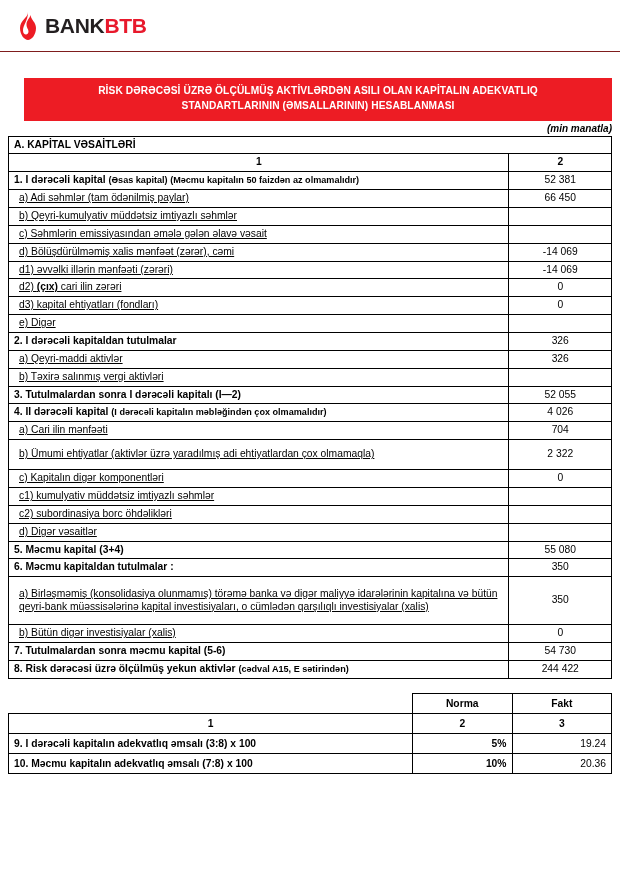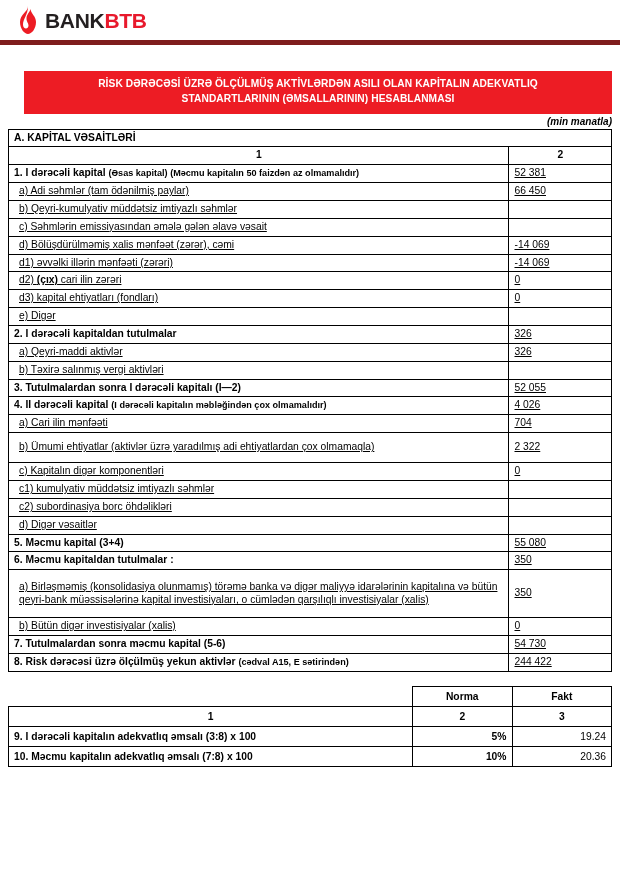--- a/index.html
+++ b/index.html
@@ -18,11 +18,11 @@
 
   
   .logo-bar {
-    height: 45px;
+    height: 52px;
     display: flex;
     align-items: center;
     padding-left: 18px;
-    border-bottom: 5px solid #7f1d1d;
+    border-bottom: 1px solid #7f1d1d;
   }
   .logo-flame {
     width: 20px; height: 28px;

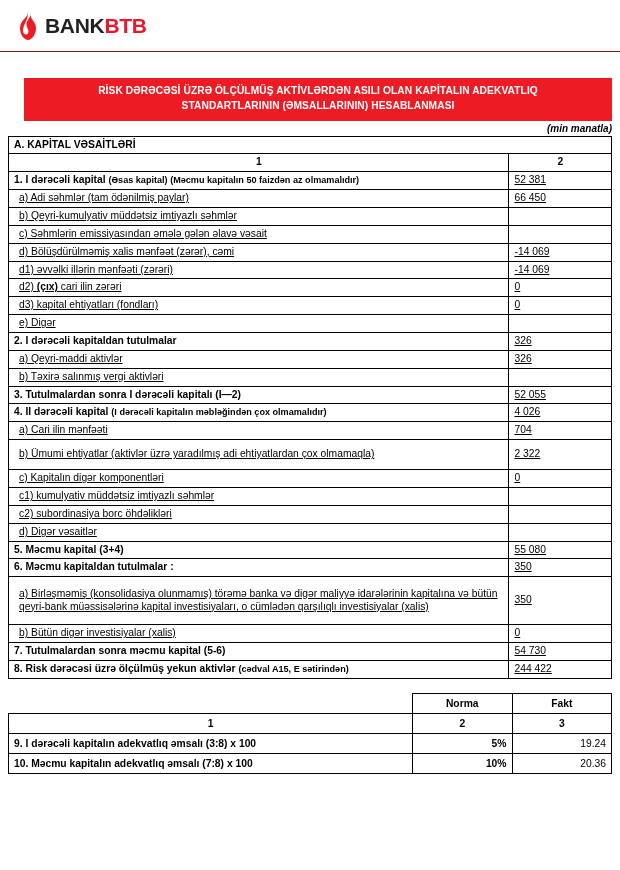--- a/index.html
+++ b/index.html
@@ -84,9 +84,8 @@
     font-size: 10.5px;
   }
   .num {
-    text-align: left;
+    text-align: center;
     white-space: nowrap;
-    text-decoration: underline;
   }
   .lbl b { font-weight: bold; }
   .sub { font-weight: bold; font-size: 9.1px; }

